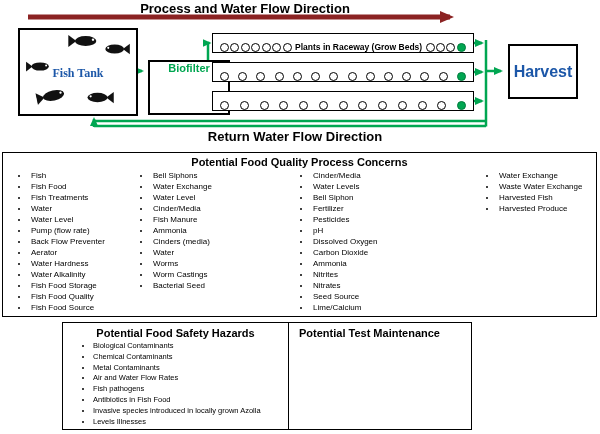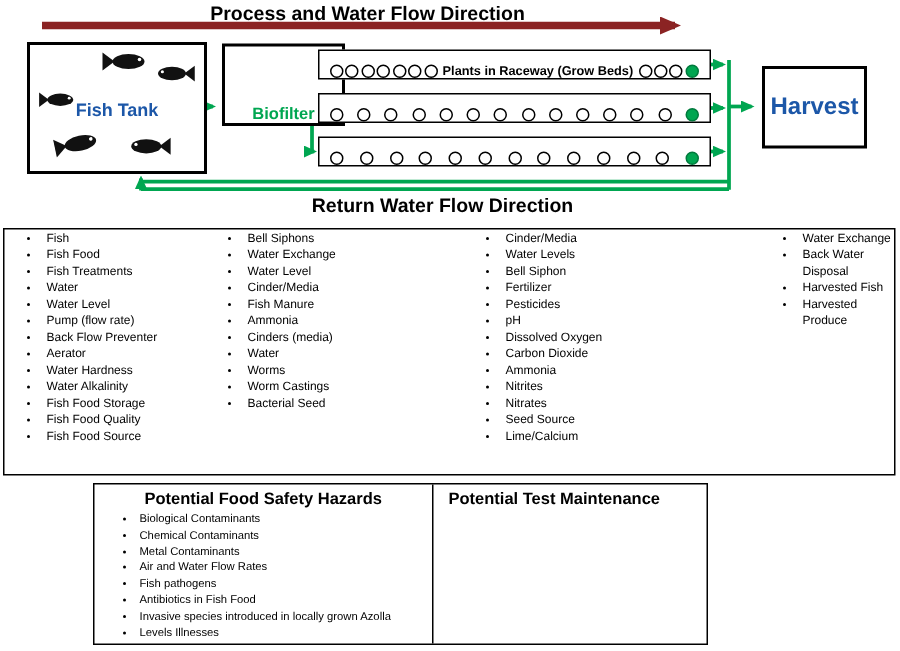--- a/index.html
+++ b/index.html
@@ -13,7 +13,7 @@
   #process-label{left:90px;top:1px;width:310px;}
   #return-label{left:150px;top:129px;width:290px;}
   
-  #fish-tank{left:18px;top:28px;width:120px;height:88px;}
+  #fish-tank{left:18px;top:28px;width:120px;height:88px;font-family:Liberation Serif, serif;}
   .fish{position:absolute;}
   .flip{transform:scaleX(-1);}
   .tank-label{position:absolute;left:0;right:0;top:36px;text-align:center;font-weight:bold;

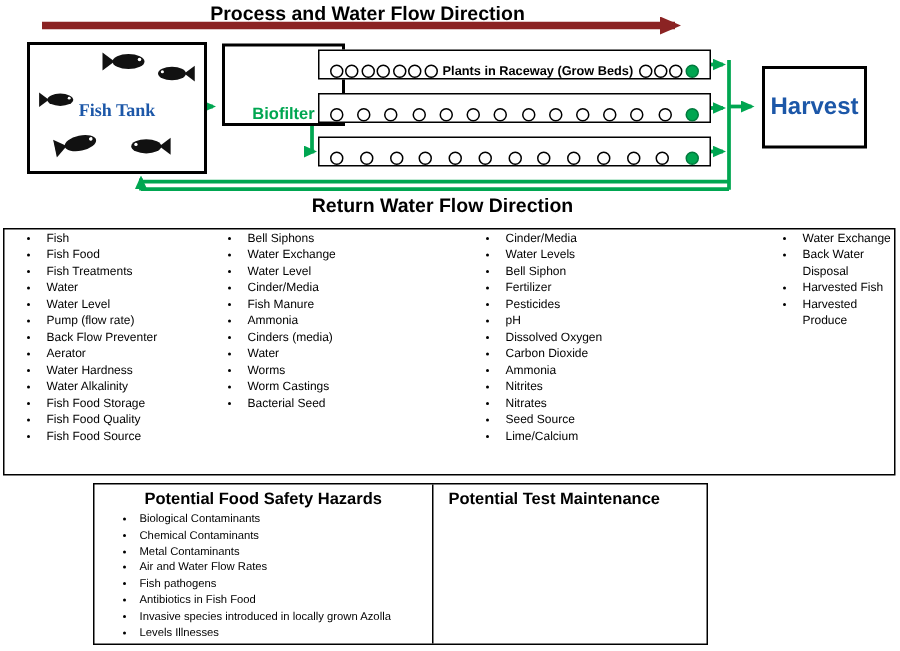--- a/index.html
+++ b/index.html
@@ -19,7 +19,7 @@
   .tank-label{position:absolute;left:0;right:0;top:36px;text-align:center;font-weight:bold;
     font-size:12px;color:#1C57A8;}
   
-  #biofilter{left:148px;top:29px;width:82px;height:55px;display:flex;align-items:flex-end;justify-content:center;}
+  #biofilter{left:148px;top:60px;width:82px;height:55px;display:flex;align-items:flex-start;justify-content:center;}
   #biofilter .lbl{color:#00A651;font-weight:bold;font-size:11px;}
   #harvest{left:508px;top:44px;width:70px;height:55px;display:flex;align-items:center;justify-content:center;}
   #harvest .lbl{color:#1C57A8;font-weight:bold;font-size:16px;}

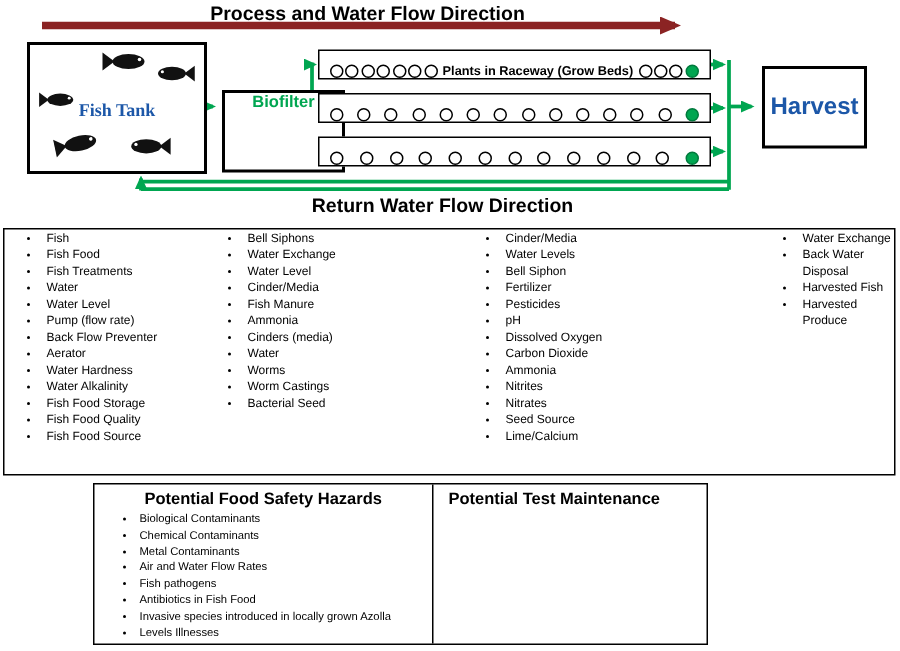--- a/index.html
+++ b/index.html
@@ -190,6 +190,7 @@
 </div>
 
 <div id="quality-box">
+  <div class="qc-title">Potential Food Quality Process Concerns</div>
   <div class="qc-cols">
     <div class="qc-col1">
       <ul class="blist">

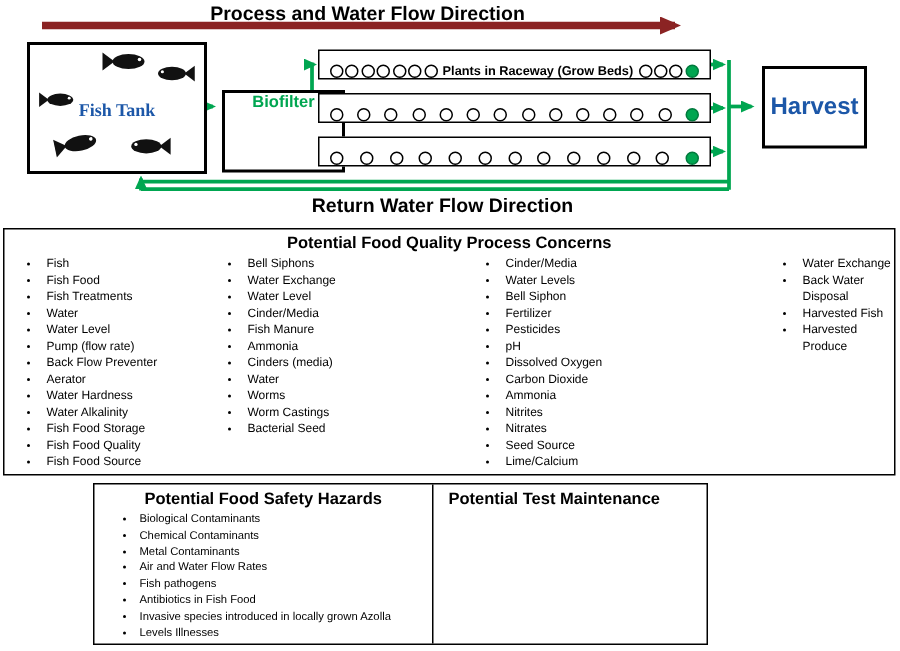--- a/index.html
+++ b/index.html
@@ -34,7 +34,7 @@
   #quality-box{position:absolute;left:2px;top:152px;width:595px;height:165px;border:1.5px solid #000;
     box-sizing:border-box;background:#fff;z-index:2;}
   .qc-title{text-align:center;font-size:11px;font-weight:bold;margin:3px 0 2px;}
-  .qc-cols{display:flex;gap:12px;}
+  .qc-cols{display:flex;}
   ul.blist{margin:0;padding-left:16px;font-size:8px;line-height:11px;list-style:disc outside;}
   ul.blist li{padding-left:2px;}
   .qc-col1{width:118px;box-sizing:border-box;padding-left:10px;}

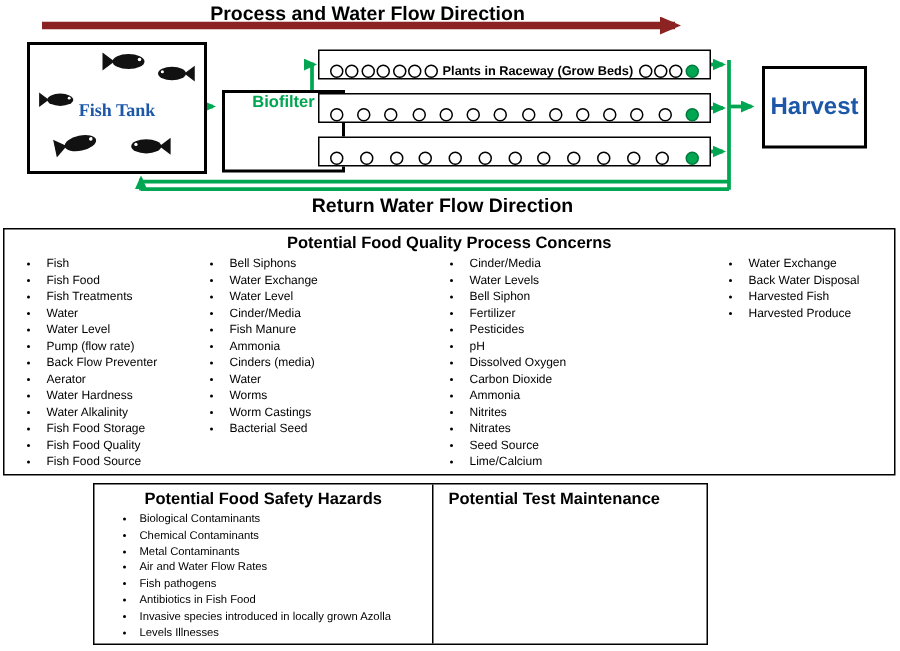--- a/index.html
+++ b/index.html
@@ -244,7 +244,7 @@
     <div class="qc-col4">
       <ul class="blist">
           <li>Water Exchange</li>
-          <li>Back Water Disposal</li>
+          <li>Waste Water Exchange</li>
           <li>Harvested Fish</li>
           <li>Harvested Produce</li>
         </ul>

